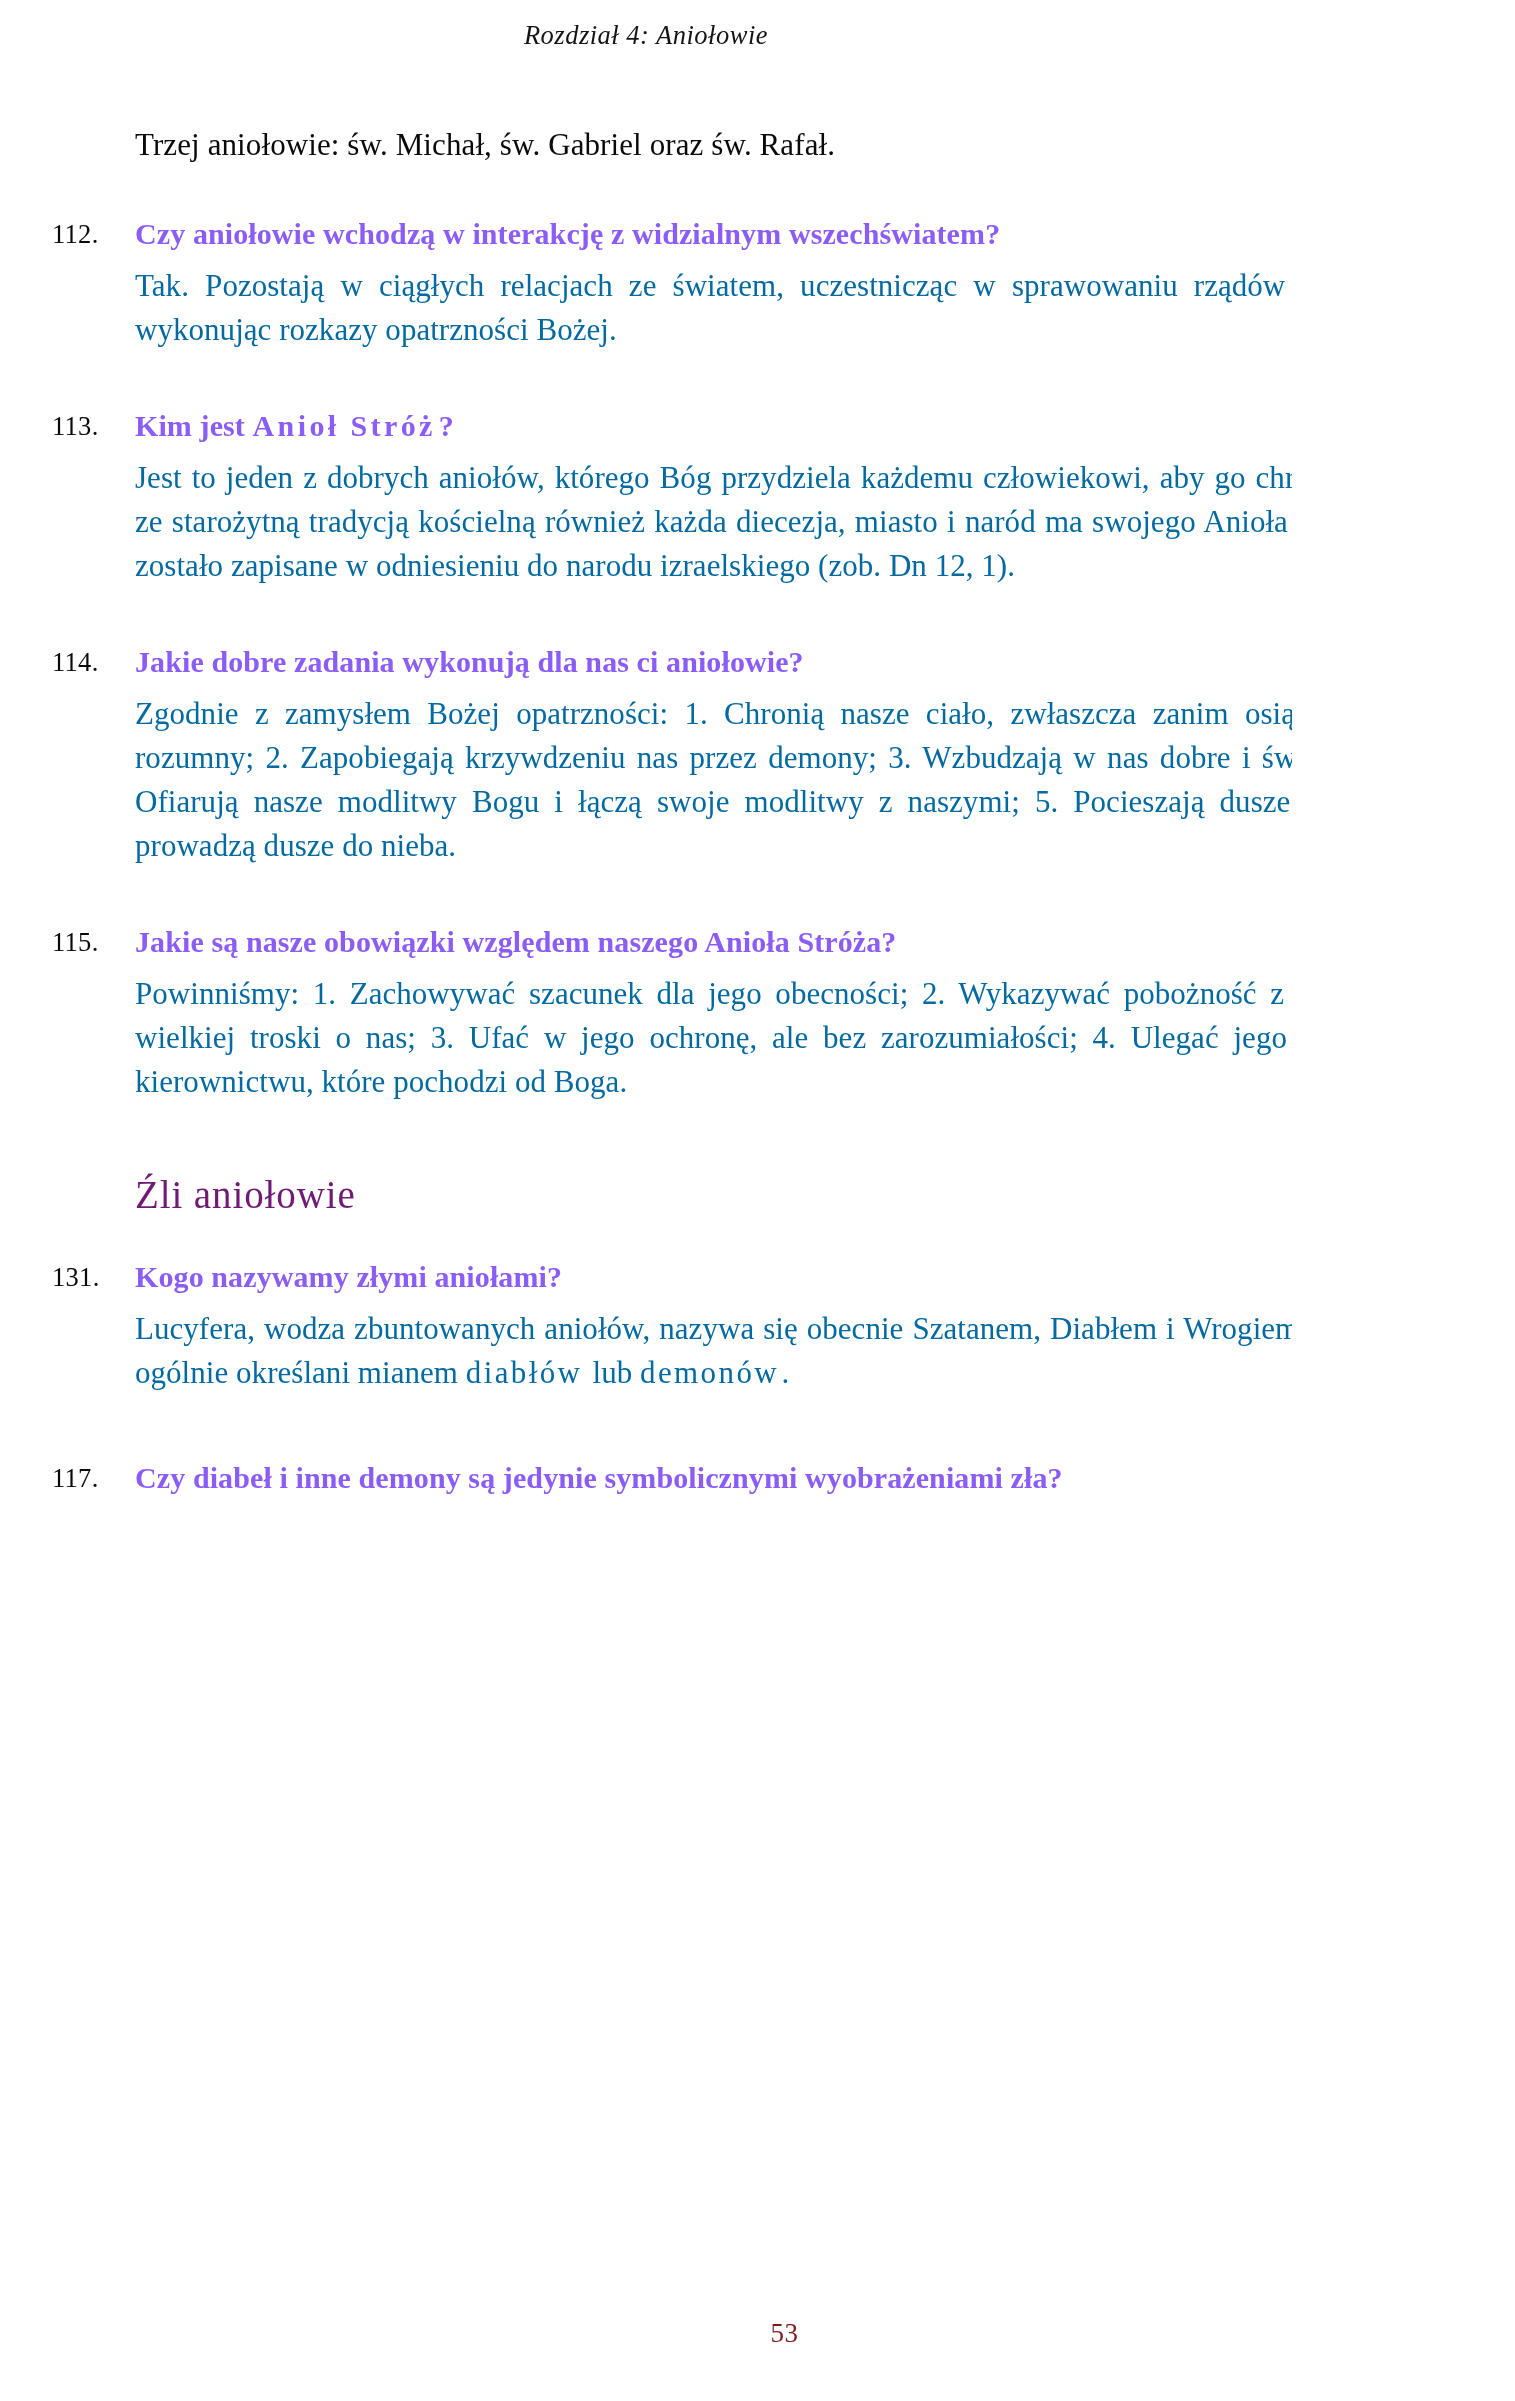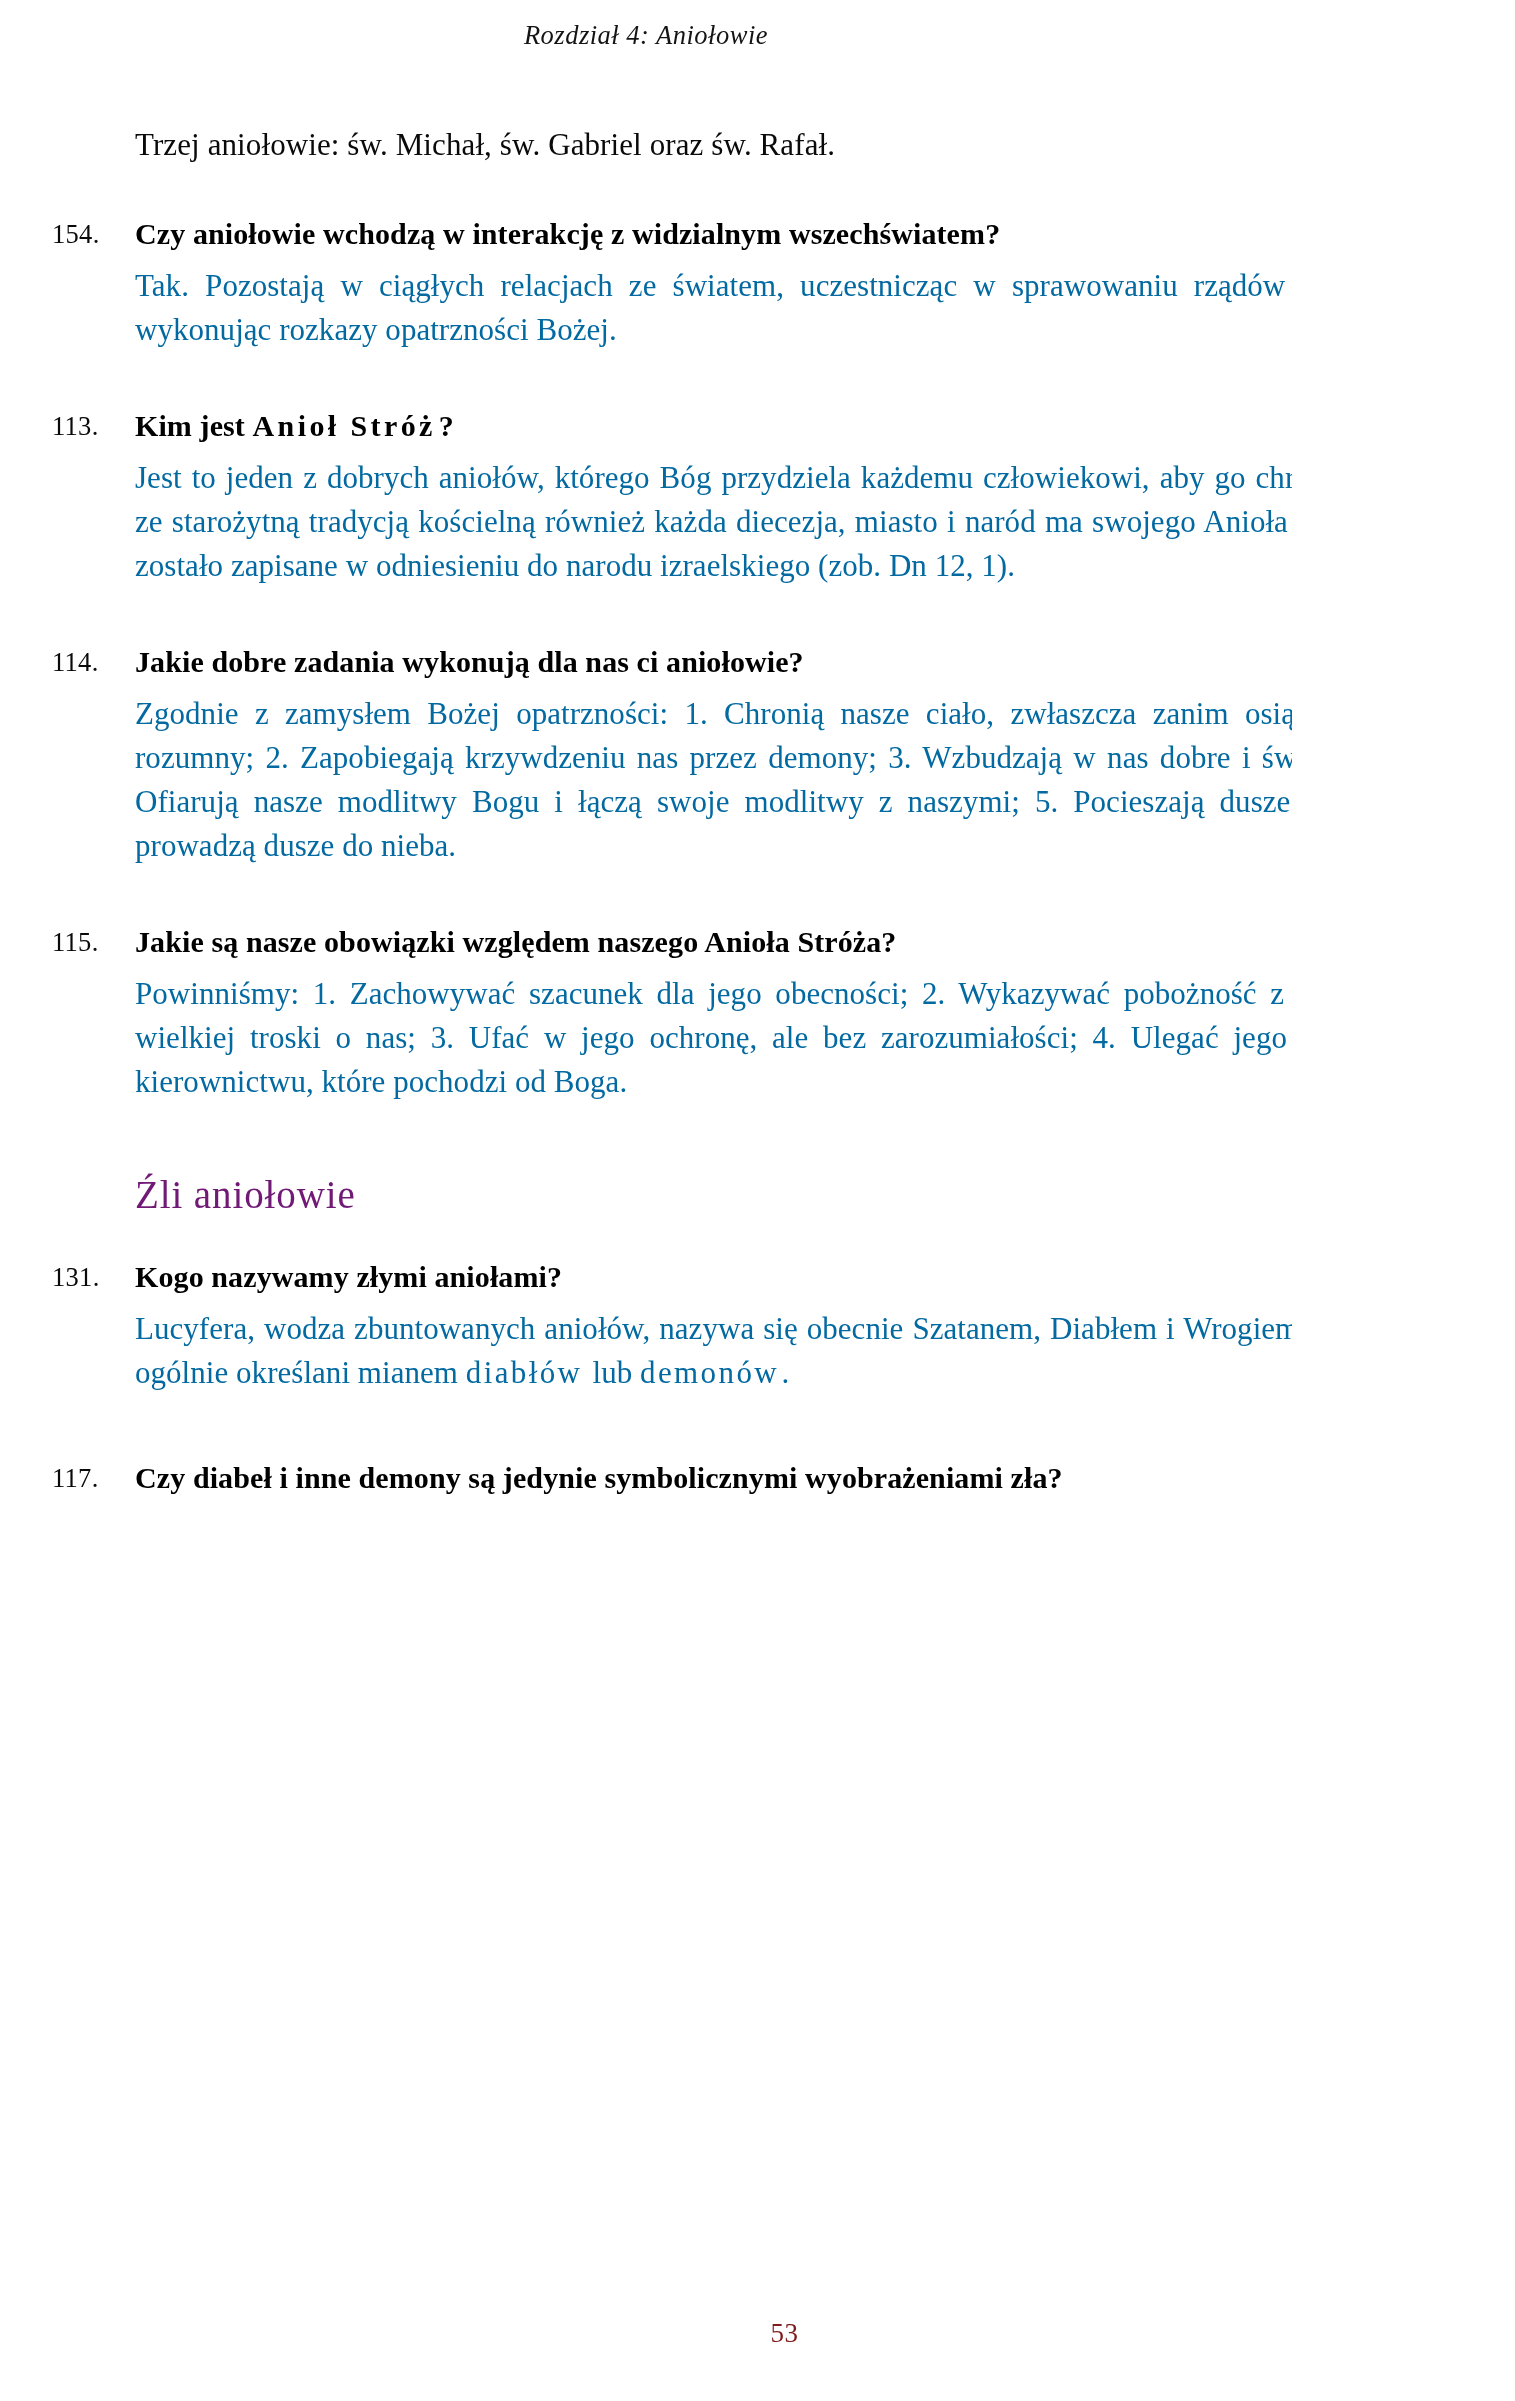--- a/index.html
+++ b/index.html
@@ -137,7 +137,7 @@
     <p class="lead-line">Trzej aniołowie: św. Michał, św. Gabriel oraz św. Rafał.</p>
 
     <div class="qa">
-      <span class="qa-num">154.</span>
+      <span class="qa-num">112.</span>
       <p class="qa-question"><span>Czy aniołowie wchodzą w interakcję z widzialnym wszechświatem?</span></p>
       <p class="qa-answer">Tak. Pozostają w ciągłych relacjach ze światem, uczestnicząc w sprawowaniu rządów nad naturą i wykonując rozkazy opatrzności Bożej.</p>
     </div>

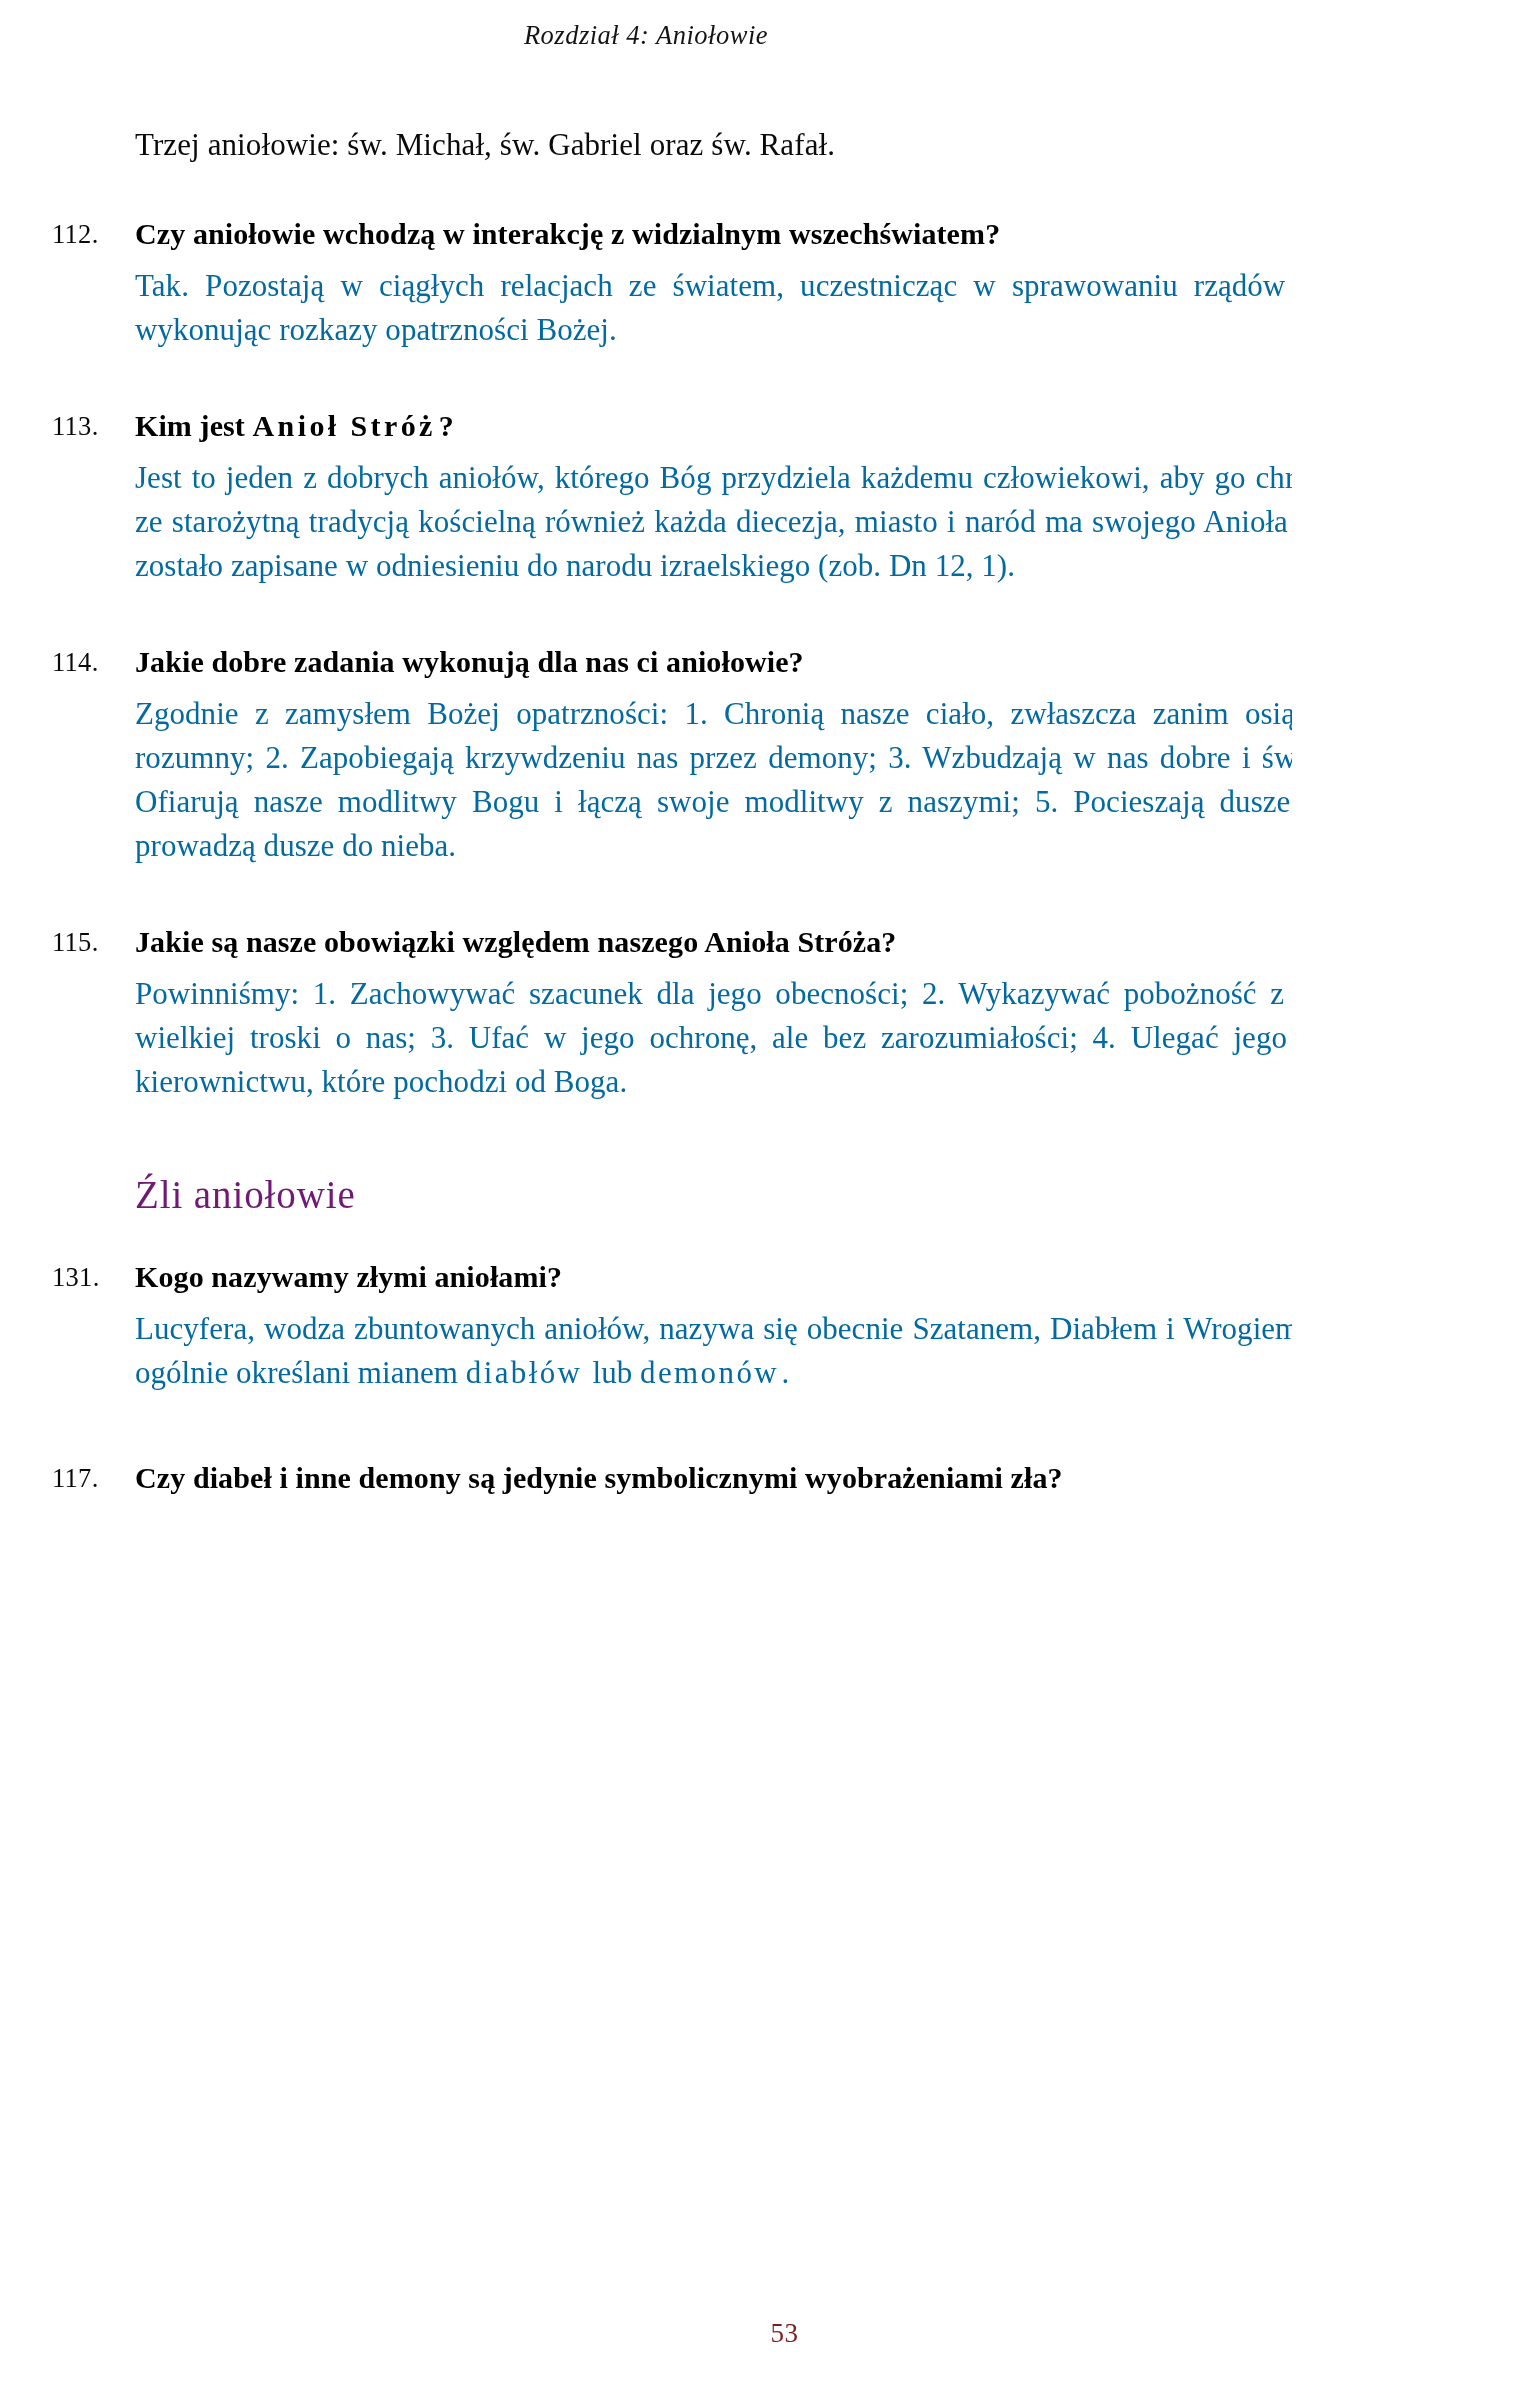--- a/index.html
+++ b/index.html
@@ -75,7 +75,7 @@
     font-size: 30px;
     line-height: 1.2;
     letter-spacing: 0.1px;
-    color: #000000;
+    color: #8b5cf6;
   }
 
   .qa-answer {

